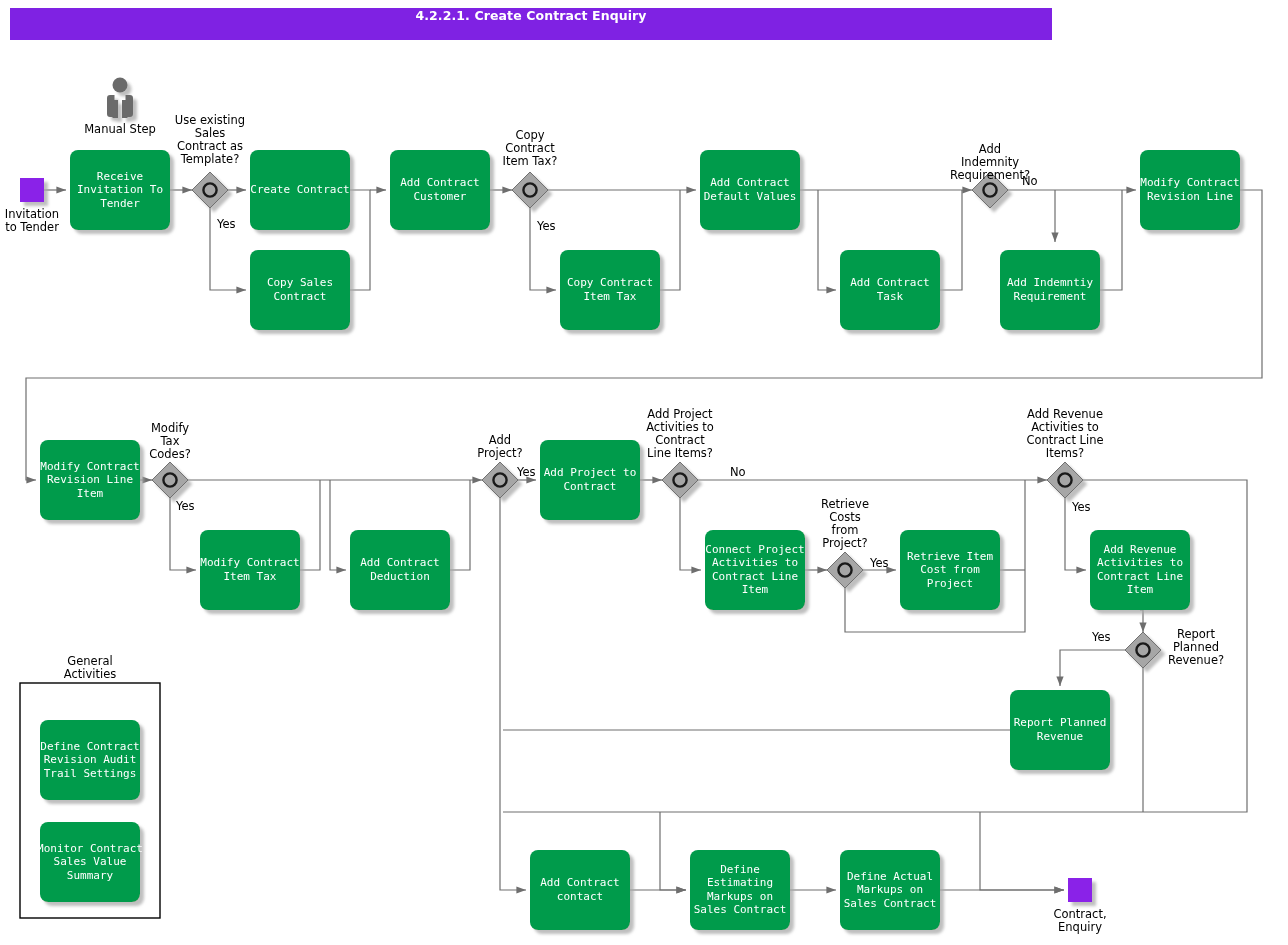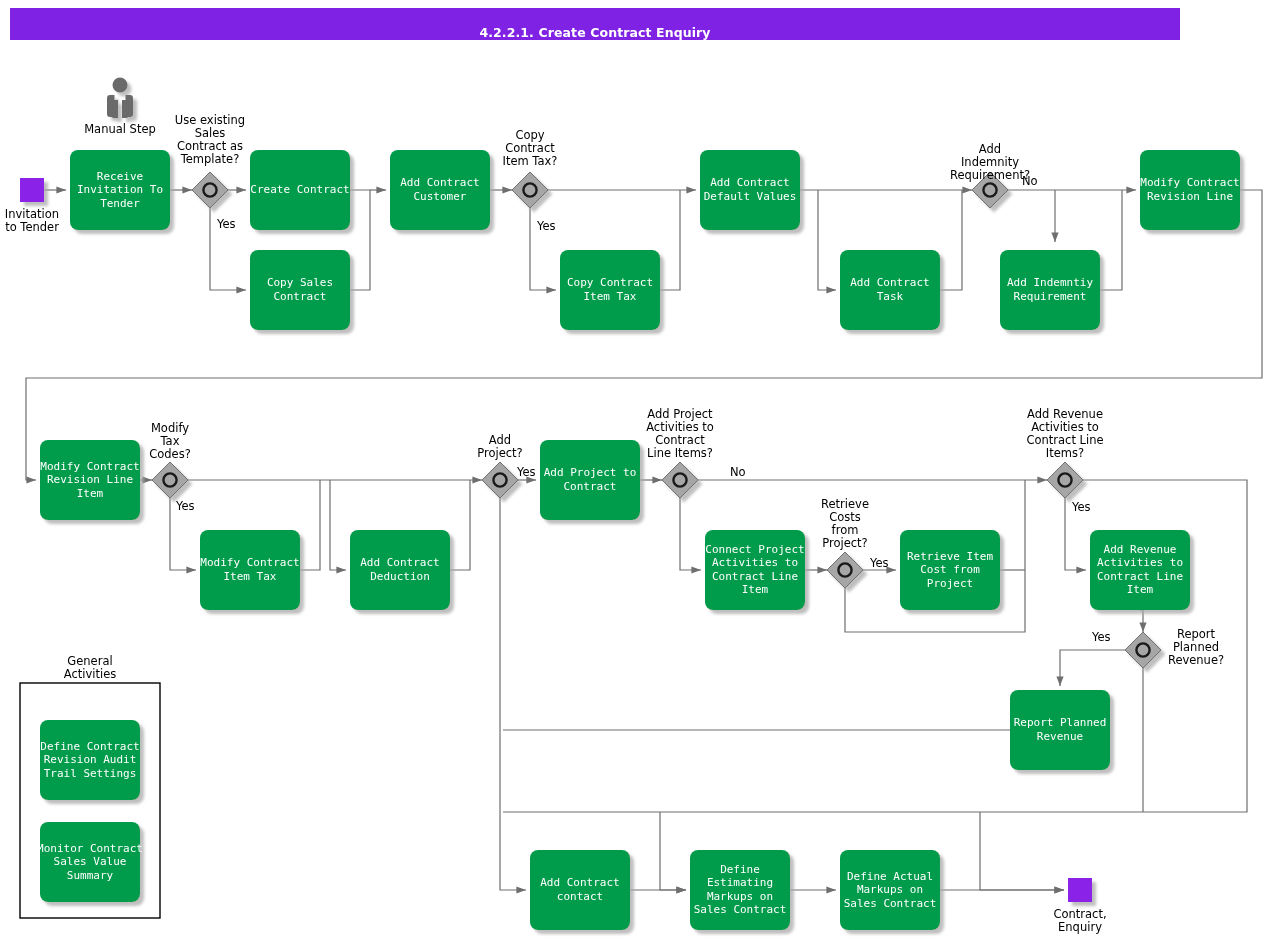--- a/index.html
+++ b/index.html
@@ -5,8 +5,8 @@
   html,body{margin:0;padding:0;background:#ffffff;}
   body{width:1288px;height:945px;font-family:"DejaVu Sans",sans-serif;overflow:hidden;}
   #root{position:relative;width:1288px;height:945px;}
-  #header-bar{position:absolute;left:10px;top:8px;width:1170px;height:32px;background:#7F22E3;
-    display:flex;align-items:flex-end;justify-content:center;}
+  #header-bar{position:absolute;left:10px;top:8px;width:1042px;height:32px;background:#7F22E3;
+    display:flex;align-items:flex-start;justify-content:center;}
   #header-title{color:#ffffff;font-size:12.5px;font-weight:bold;font-family:"DejaVu Sans",sans-serif;letter-spacing:0.1px;}
   svg#diagram{position:absolute;left:0;top:0;width:1288px;height:945px;}
   .task-rect{fill:#059B4B;stroke:none;}

